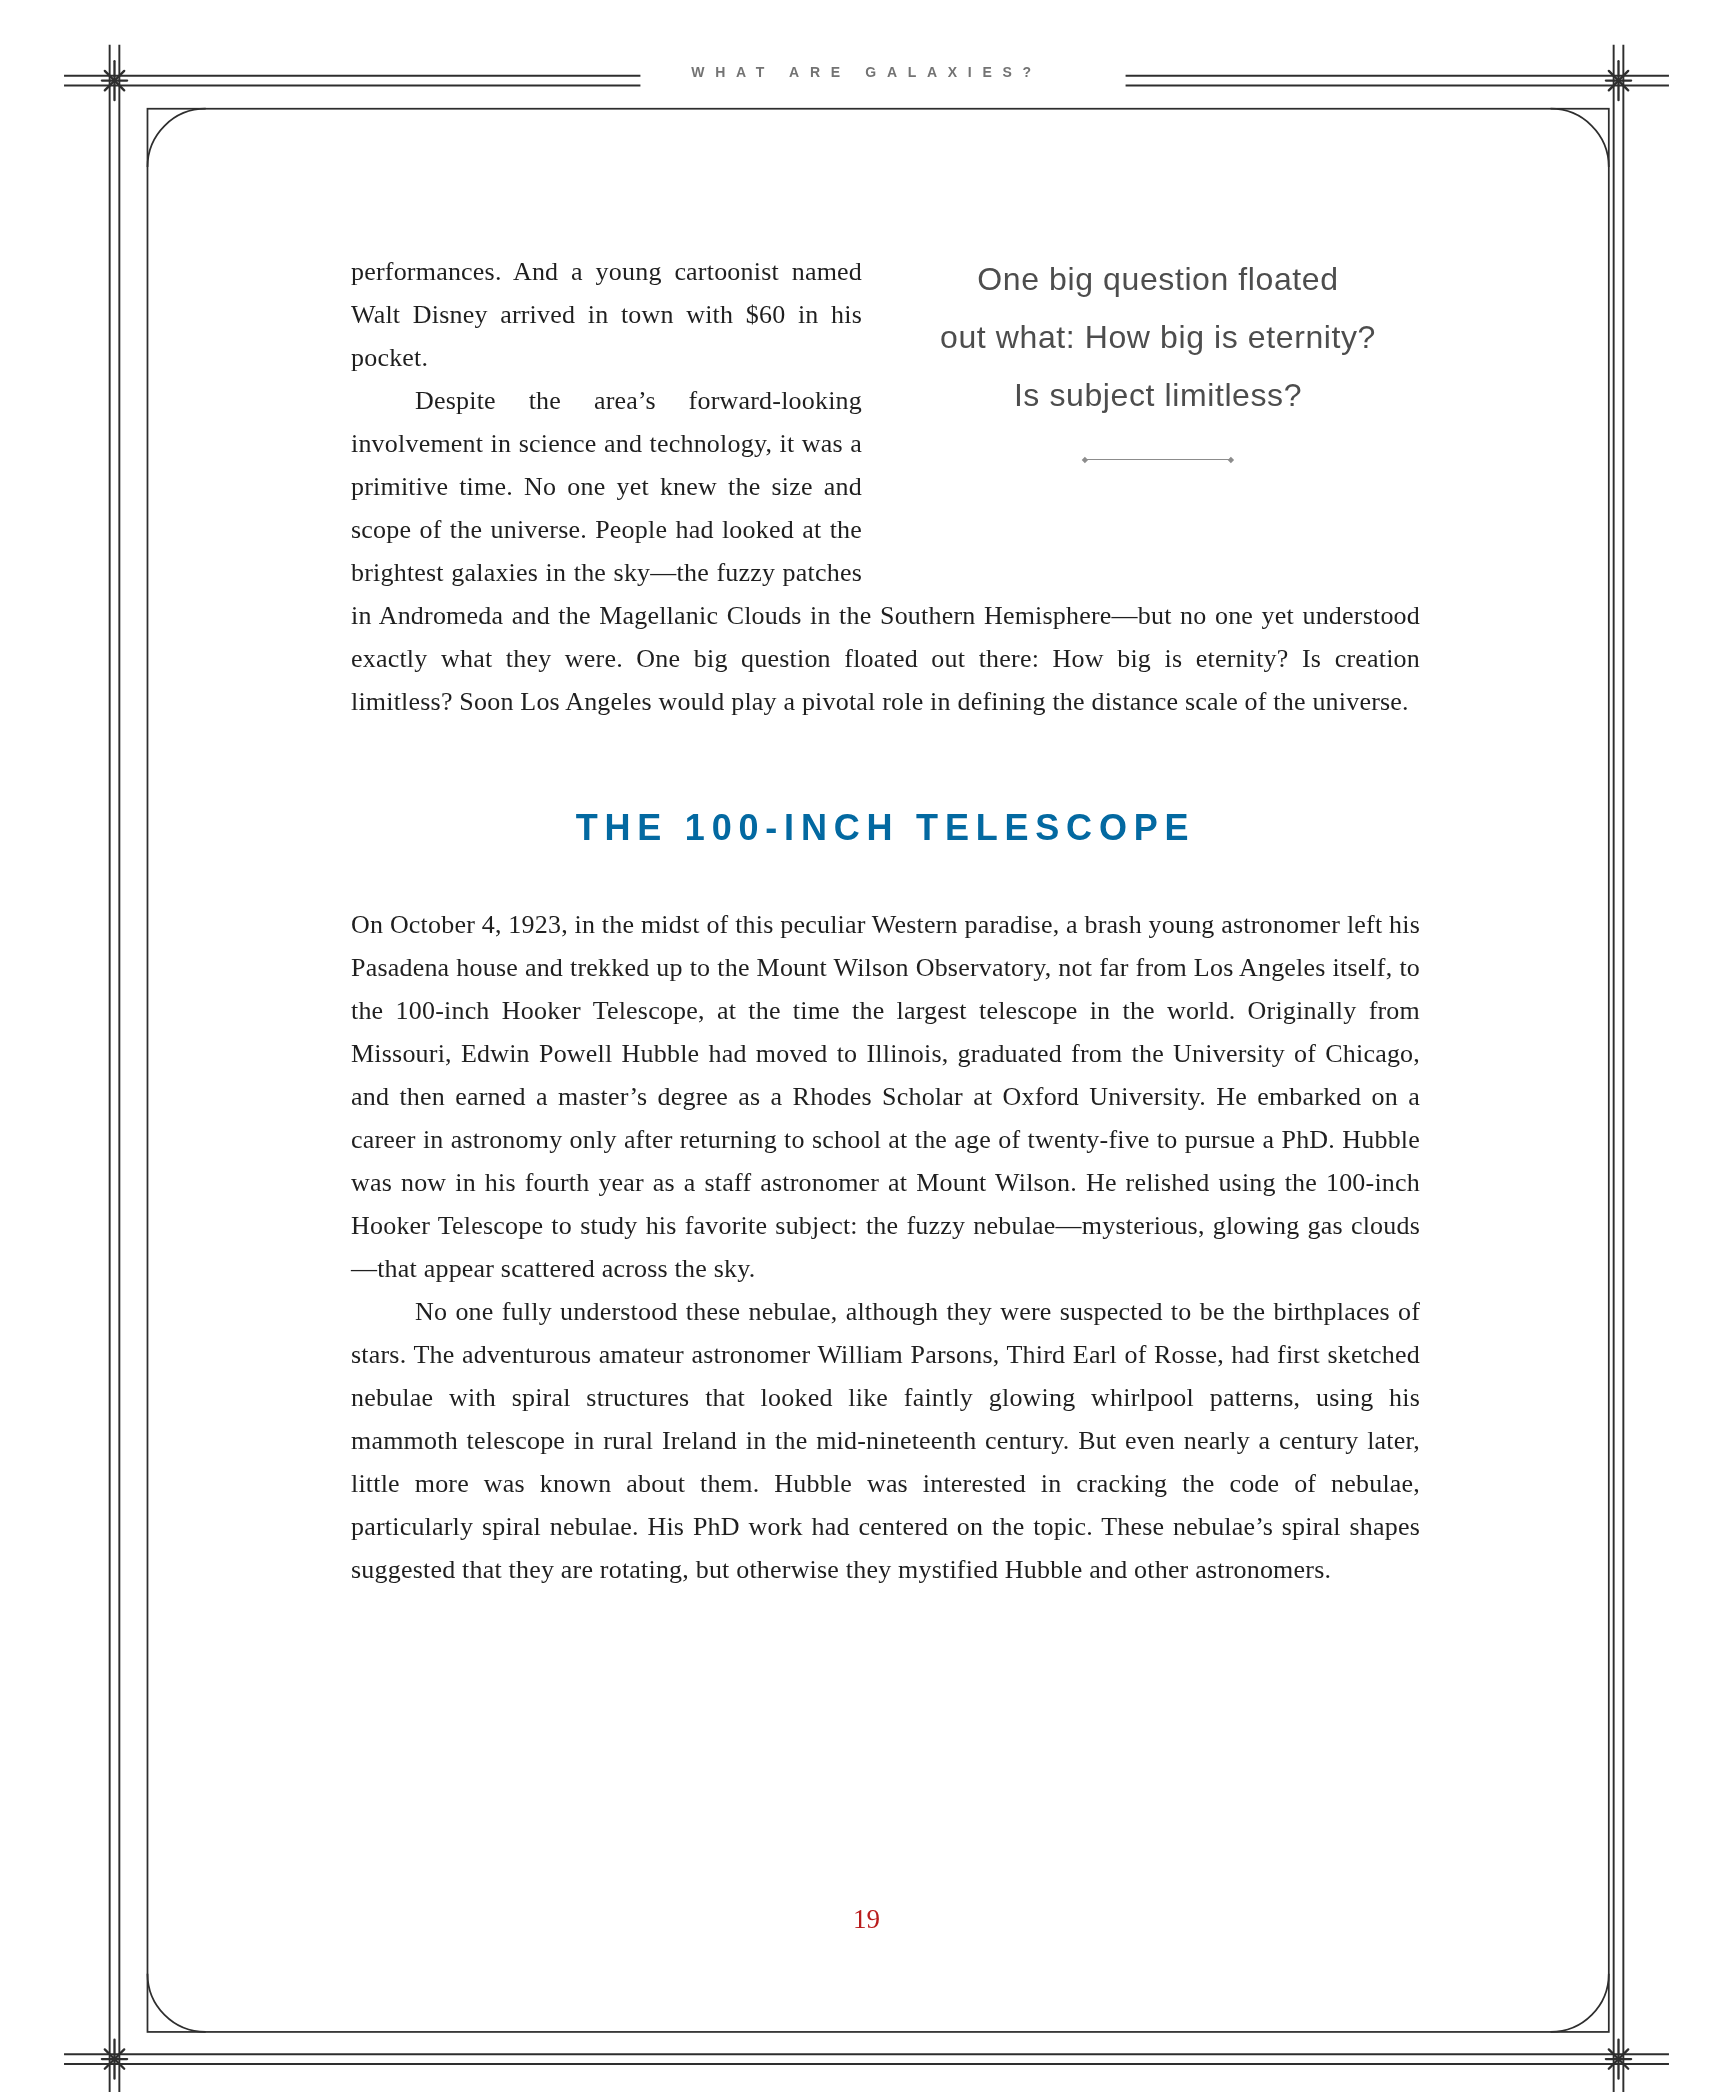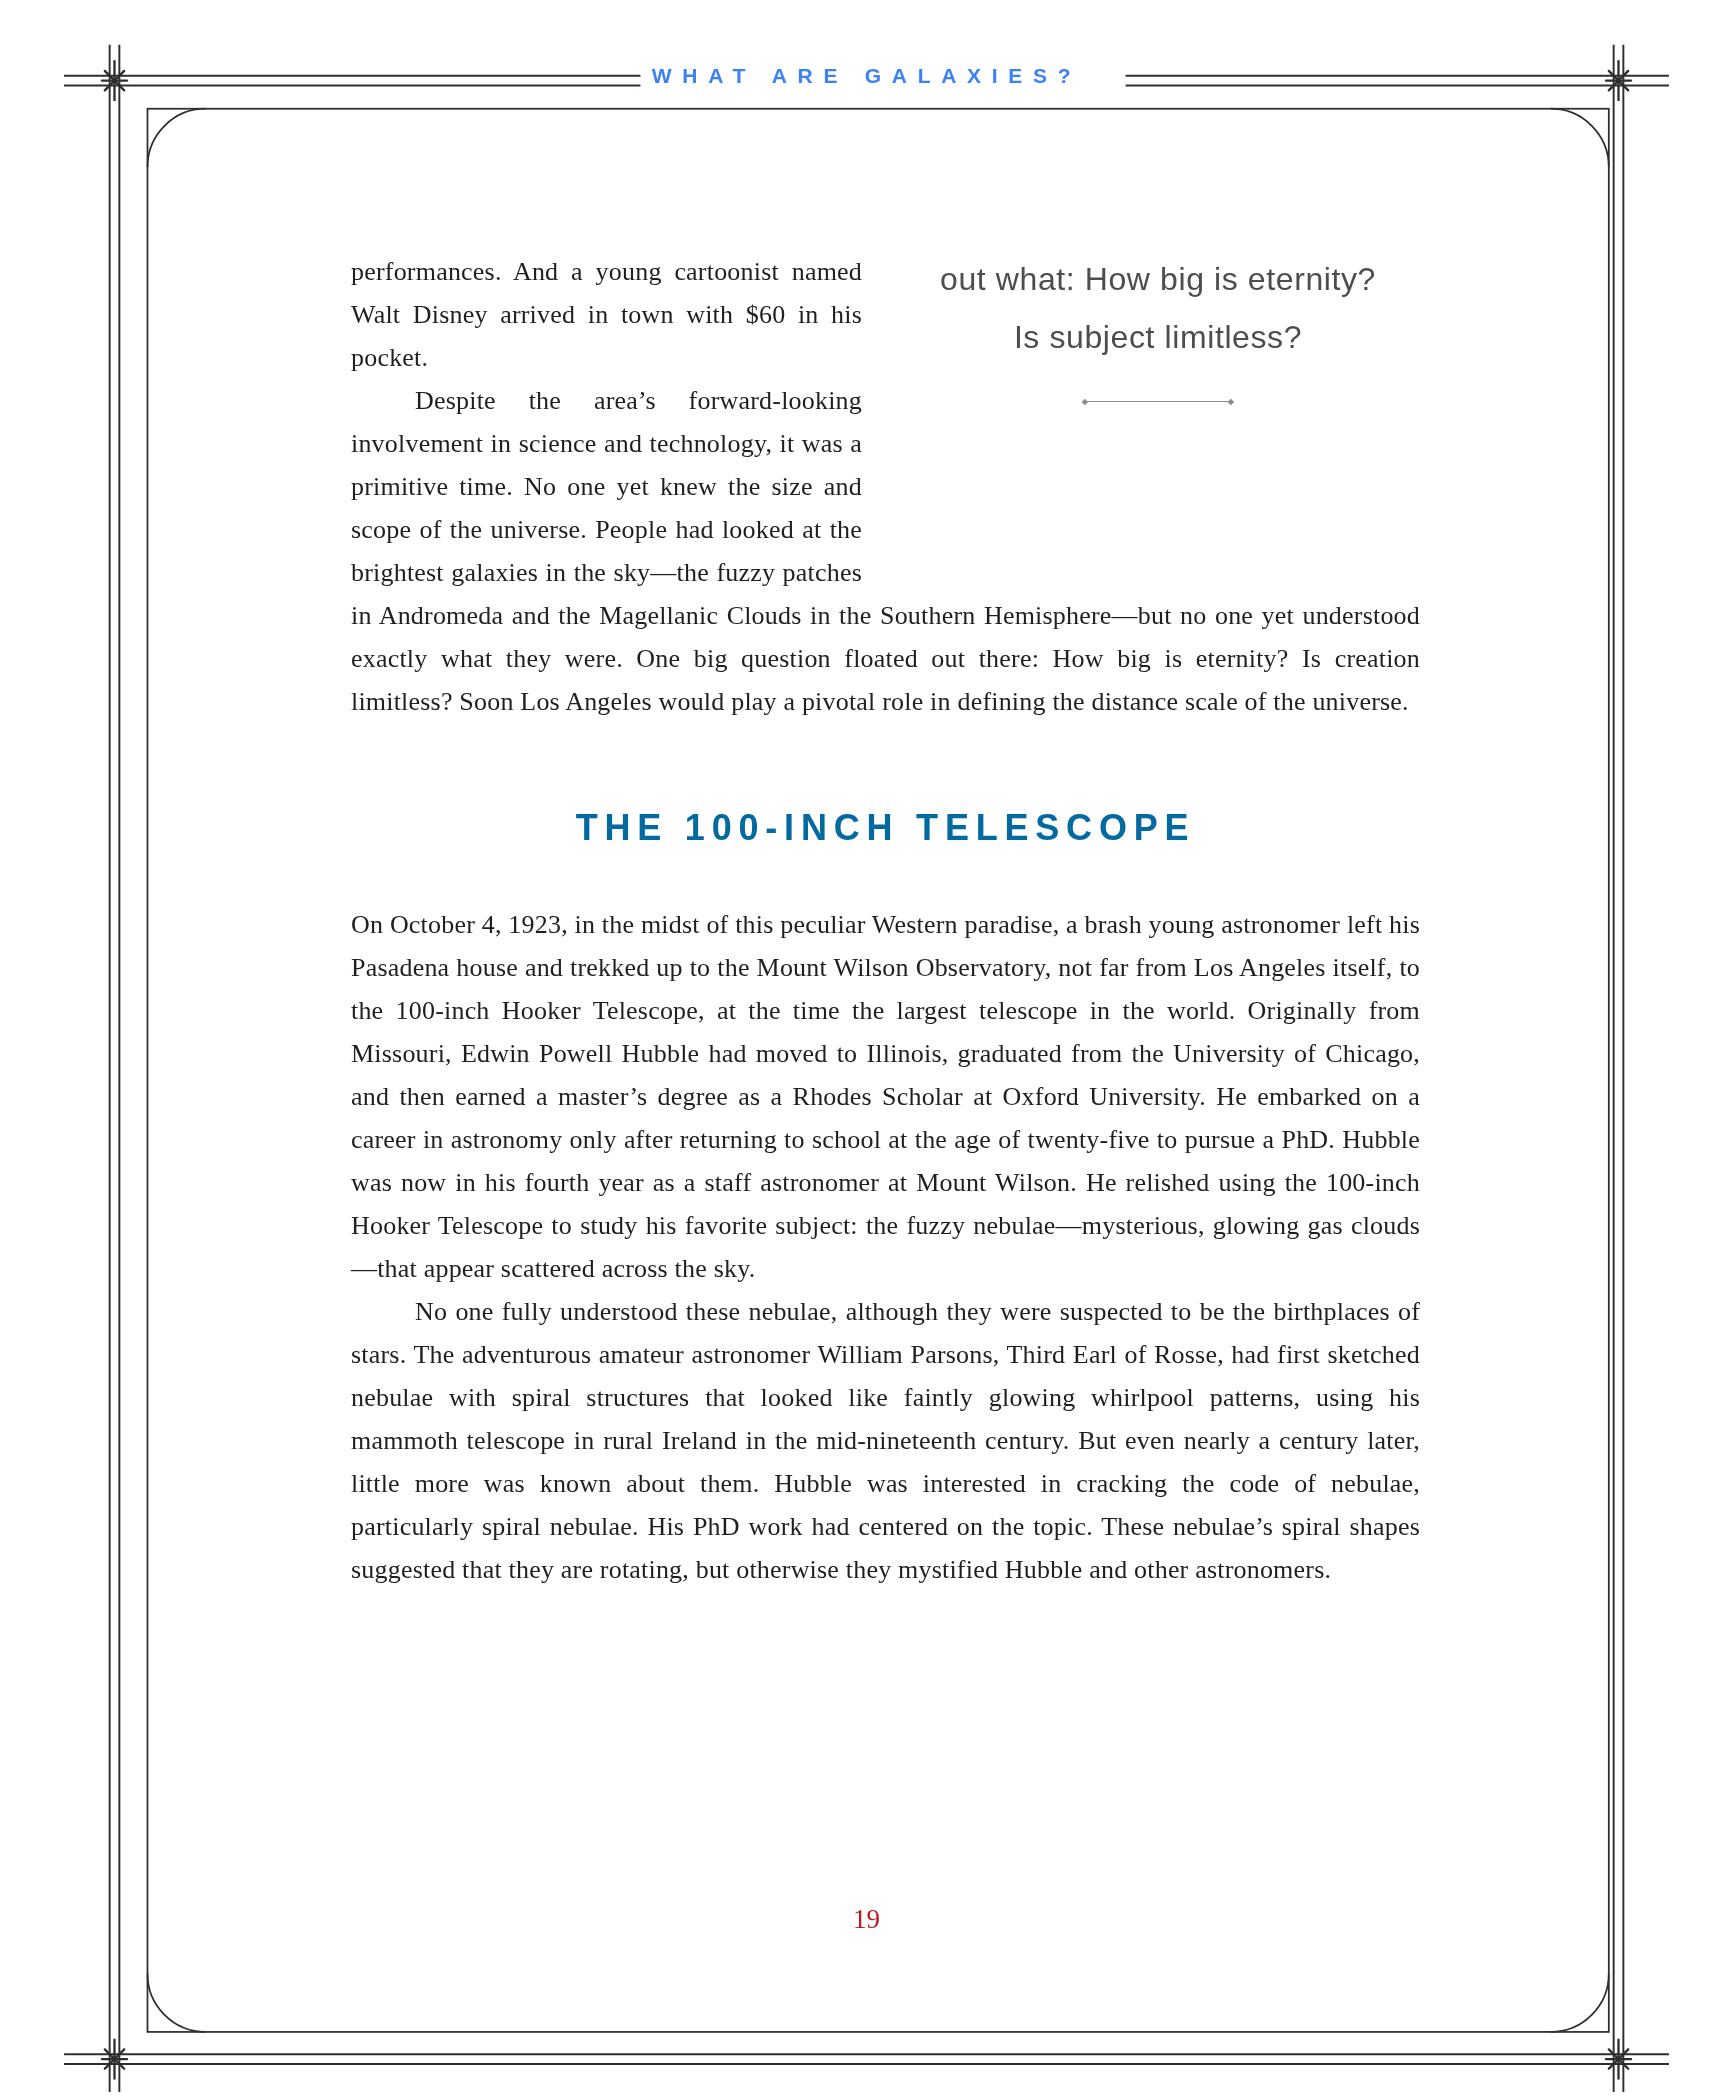--- a/index.html
+++ b/index.html
@@ -27,10 +27,10 @@
     width: 100%;
     text-align: center;
     font-family: "Liberation Sans", sans-serif;
-    font-size: 21px;
+    font-size: 14px;
     font-weight: 700;
     letter-spacing: 10.7px;
-    color: #3b82f6;
+    color: #737373;
     white-space: nowrap;
   }
   .content {

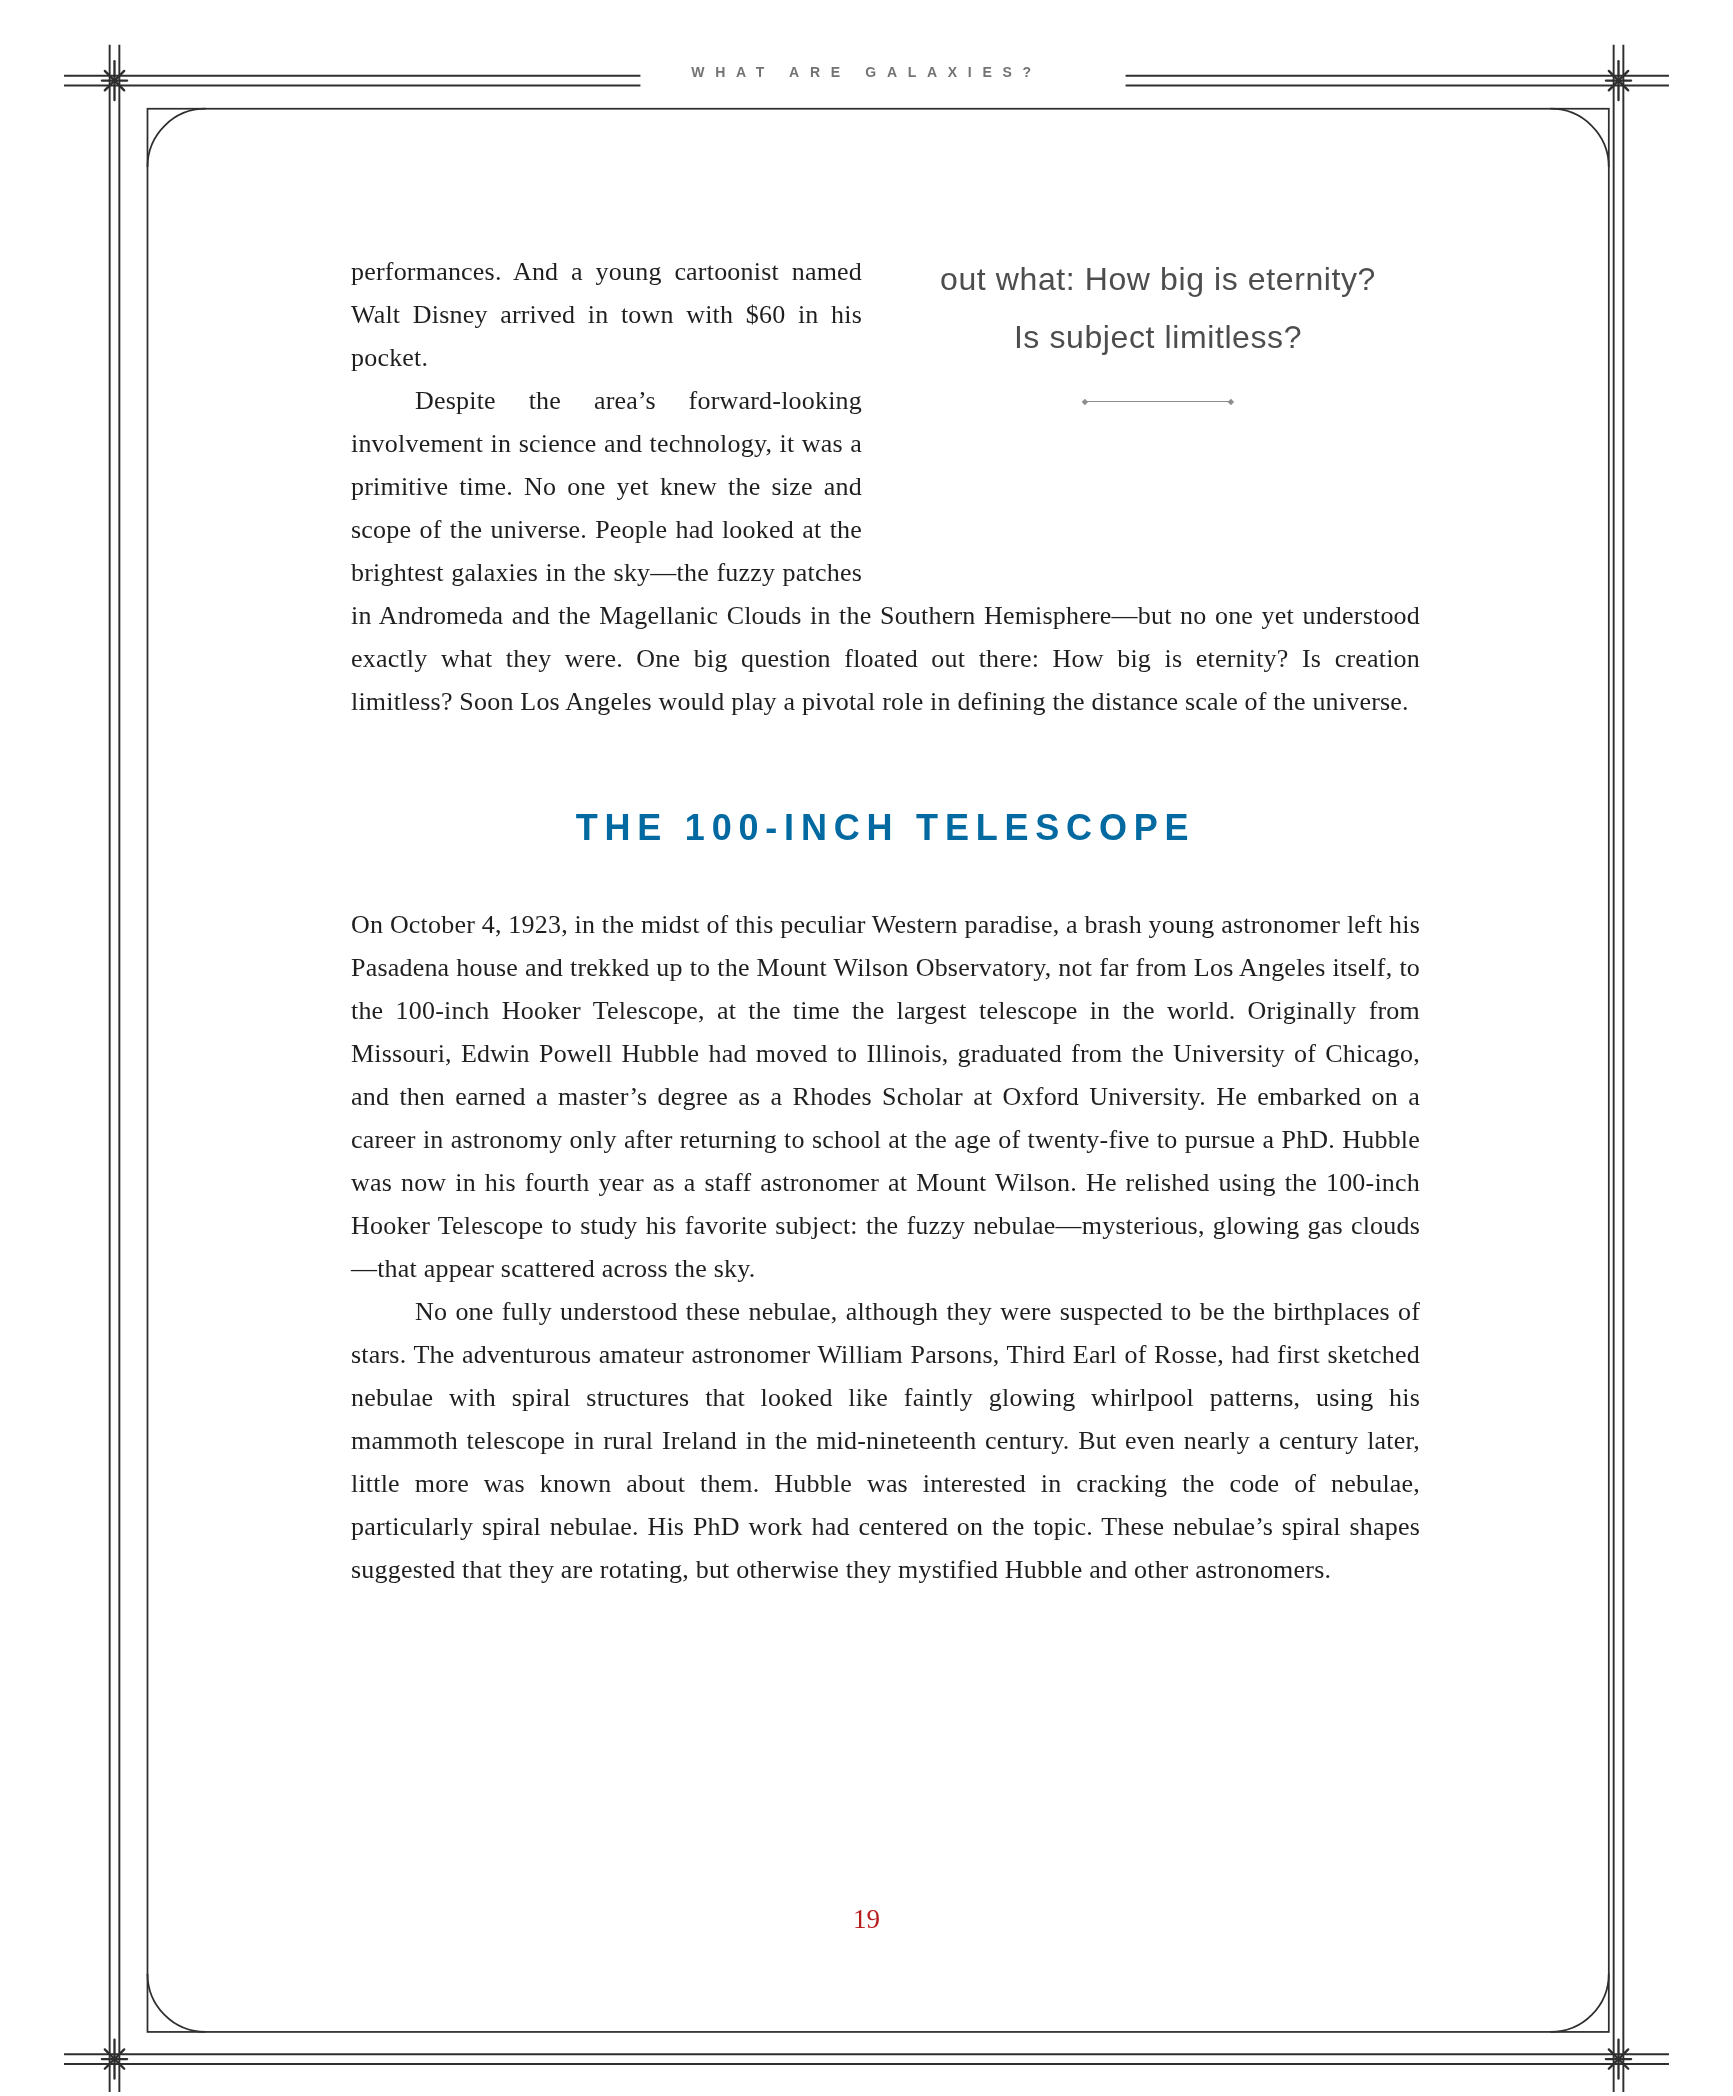--- a/index.html
+++ b/index.html
@@ -150,6 +150,7 @@
 
     <aside class="pullquote">
       <div class="pq-text">
+        <div>One big question floated</div>
         <div>out what: How big is eternity?</div>
         <div>Is subject limitless?</div>
       </div>

